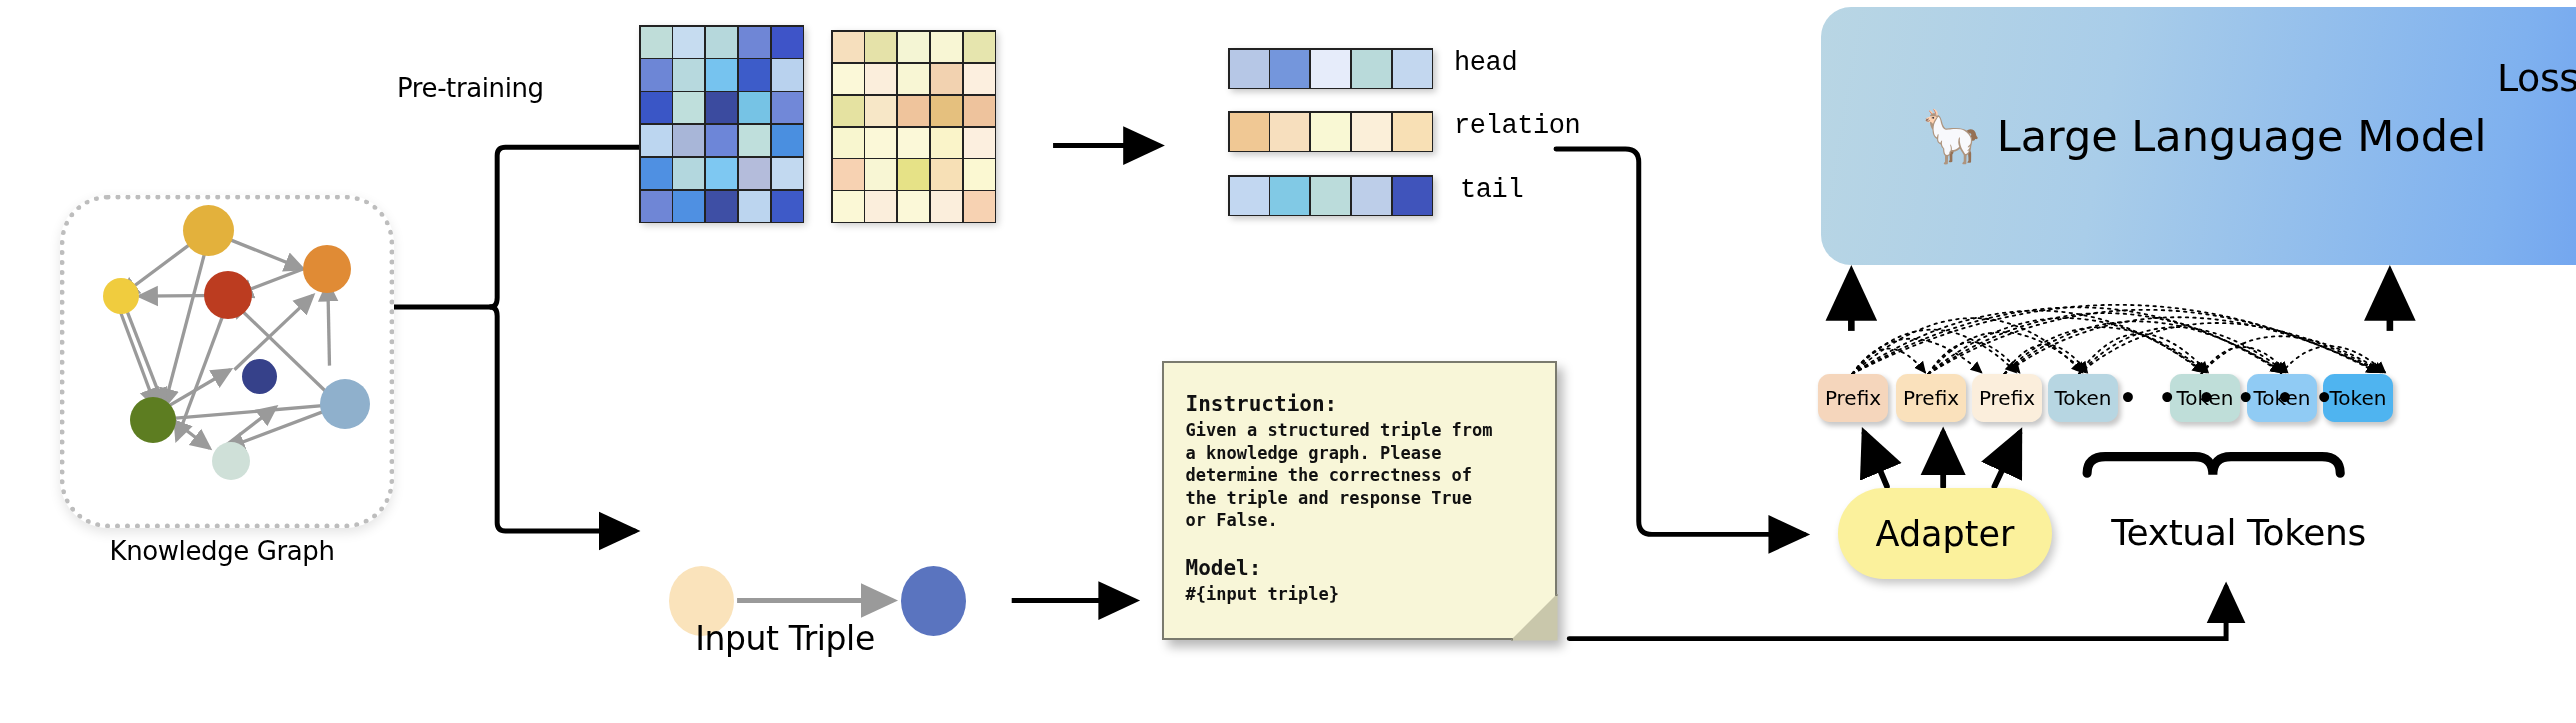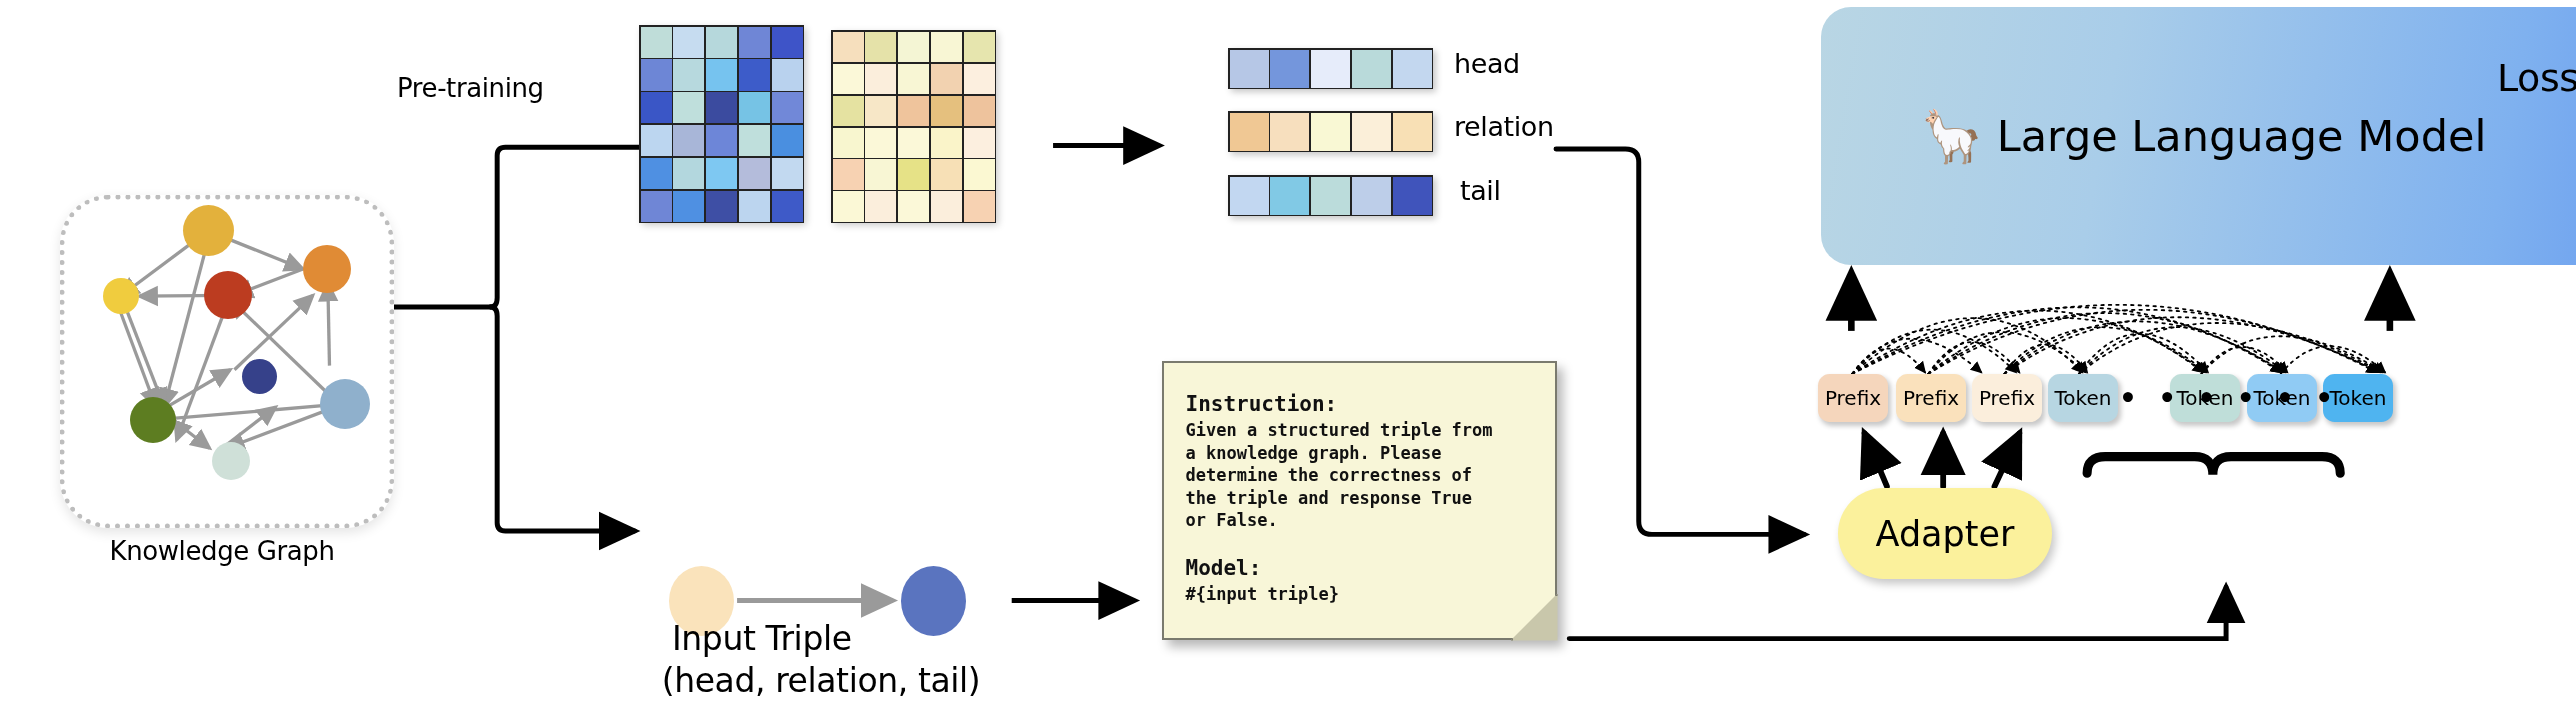--- a/index.html
+++ b/index.html
@@ -12,7 +12,7 @@
        white-space:nowrap;letter-spacing:-0.4px;}
   .lbl-xl{font-size:33px;}
   .lbl-lg{font-size:26px;}
-  .lbl-md{font-size:27px;}
+  .lbl-md{font-size:27px;font-family:Liberation Mono, monospace;}
 
   
   .kg-box{position:absolute;left:60px;top:195px;width:324px;height:323px;

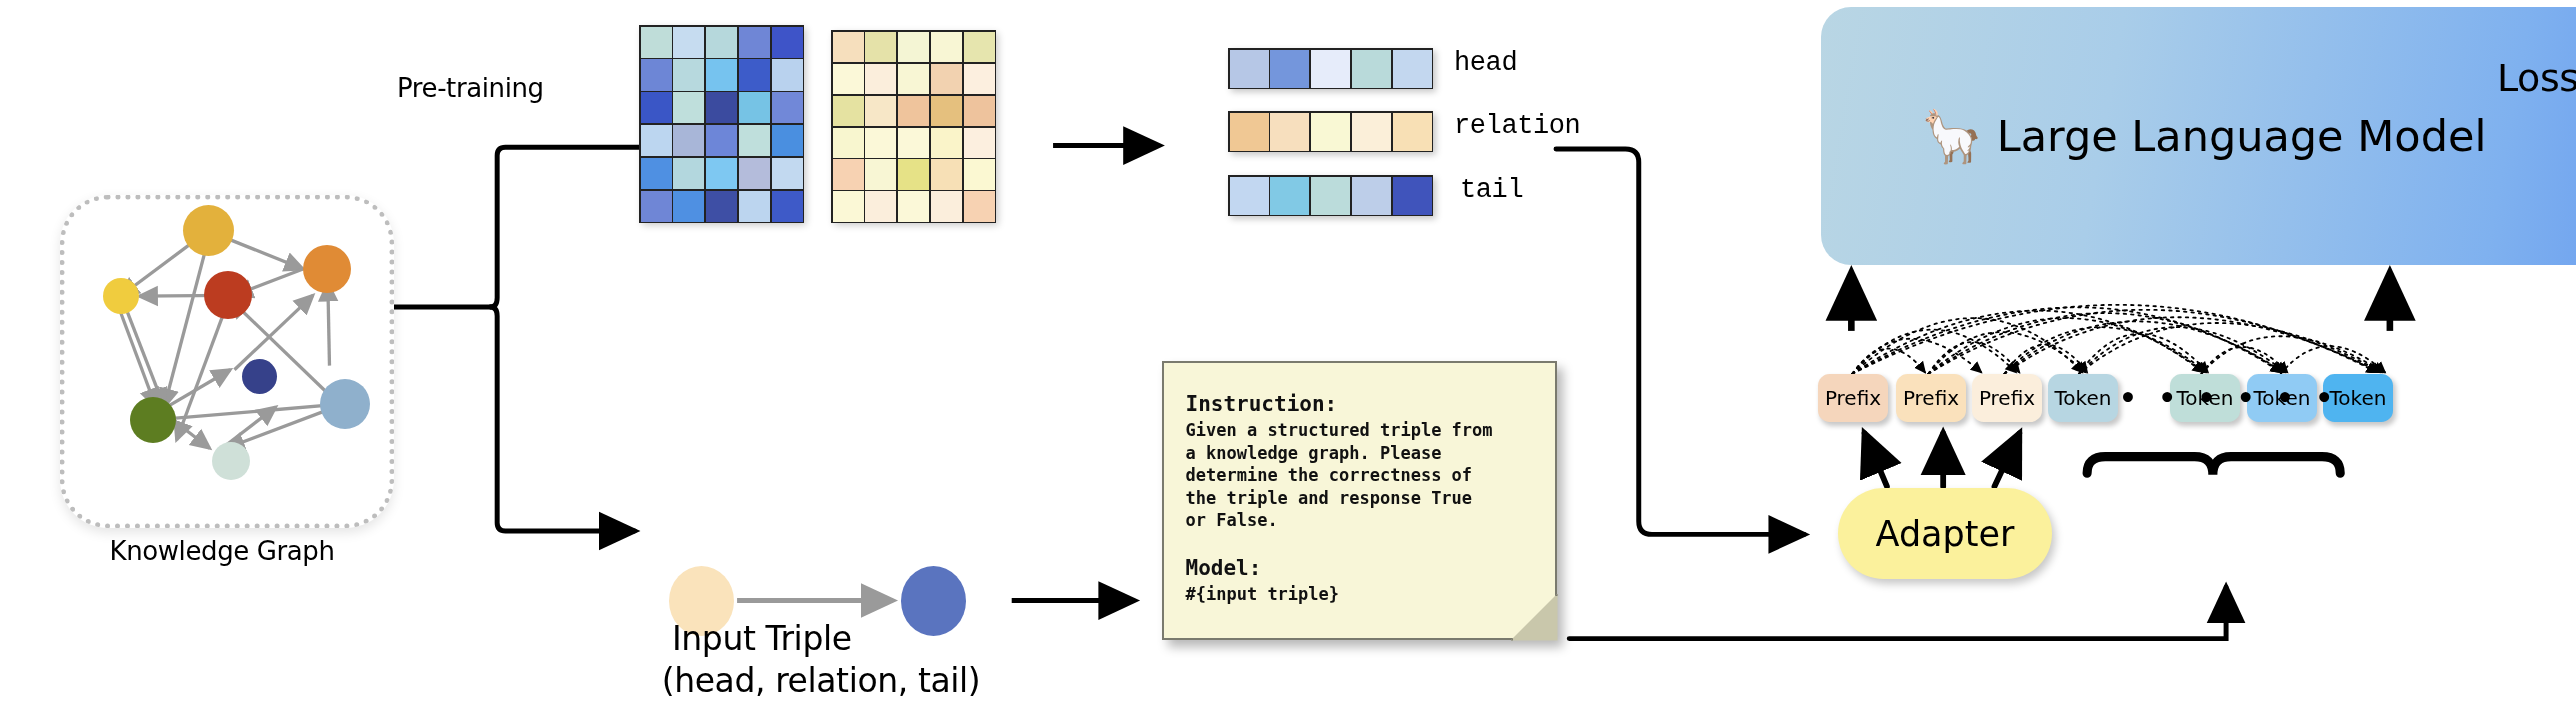--- a/index.html
+++ b/index.html
@@ -317,6 +317,7 @@
 
   <div class="adapter">Adapter</div>
 
+  <div class="abs lbl" style="left:2073px;top:512px;width:331px;text-align:center;font-size:36px;">Textual Tokens</div>
 
 </div>
 

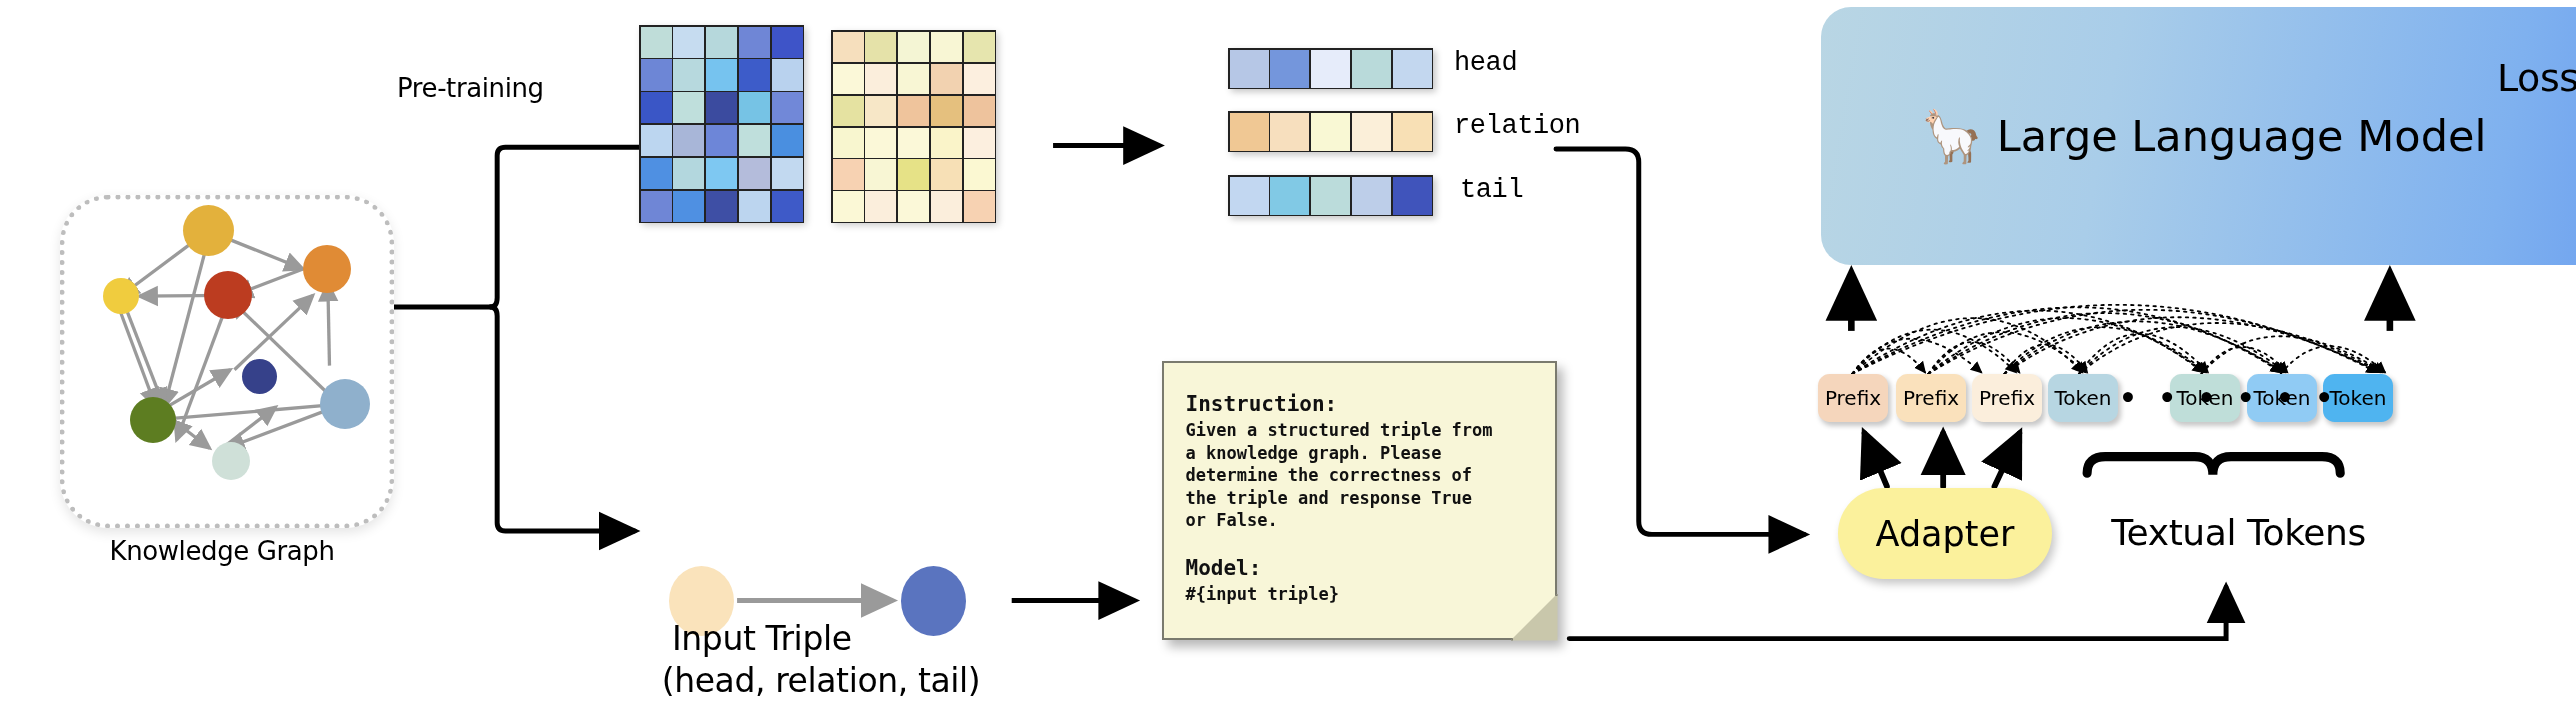--- a/index.html
+++ b/index.html
@@ -284,7 +284,7 @@
       <div class="abs" style="left: 669px; top: 566px; width: 65px; height: 70px; background: rgb(250, 227, 187); border-radius: 50%;"></div>
       <div class="abs" style="left: 901px; top: 566px; width: 65px; height: 70px; background: rgb(90, 116, 191); border-radius: 50%;"></div>
     </div>
-  <div class="abs lbl lbl-xl" style="left:672px;top:619px;width:298px;text-align:left;">Input Triple</div>
+  <div class="abs lbl lbl-xl" style="left:636px;top:619px;width:298px;text-align:center;">Input Triple</div>
   <div class="abs lbl lbl-xl" style="left:647px;top:661px;width:348px;text-align:center;">(head, relation, tail)</div>
 
   <div class="note">

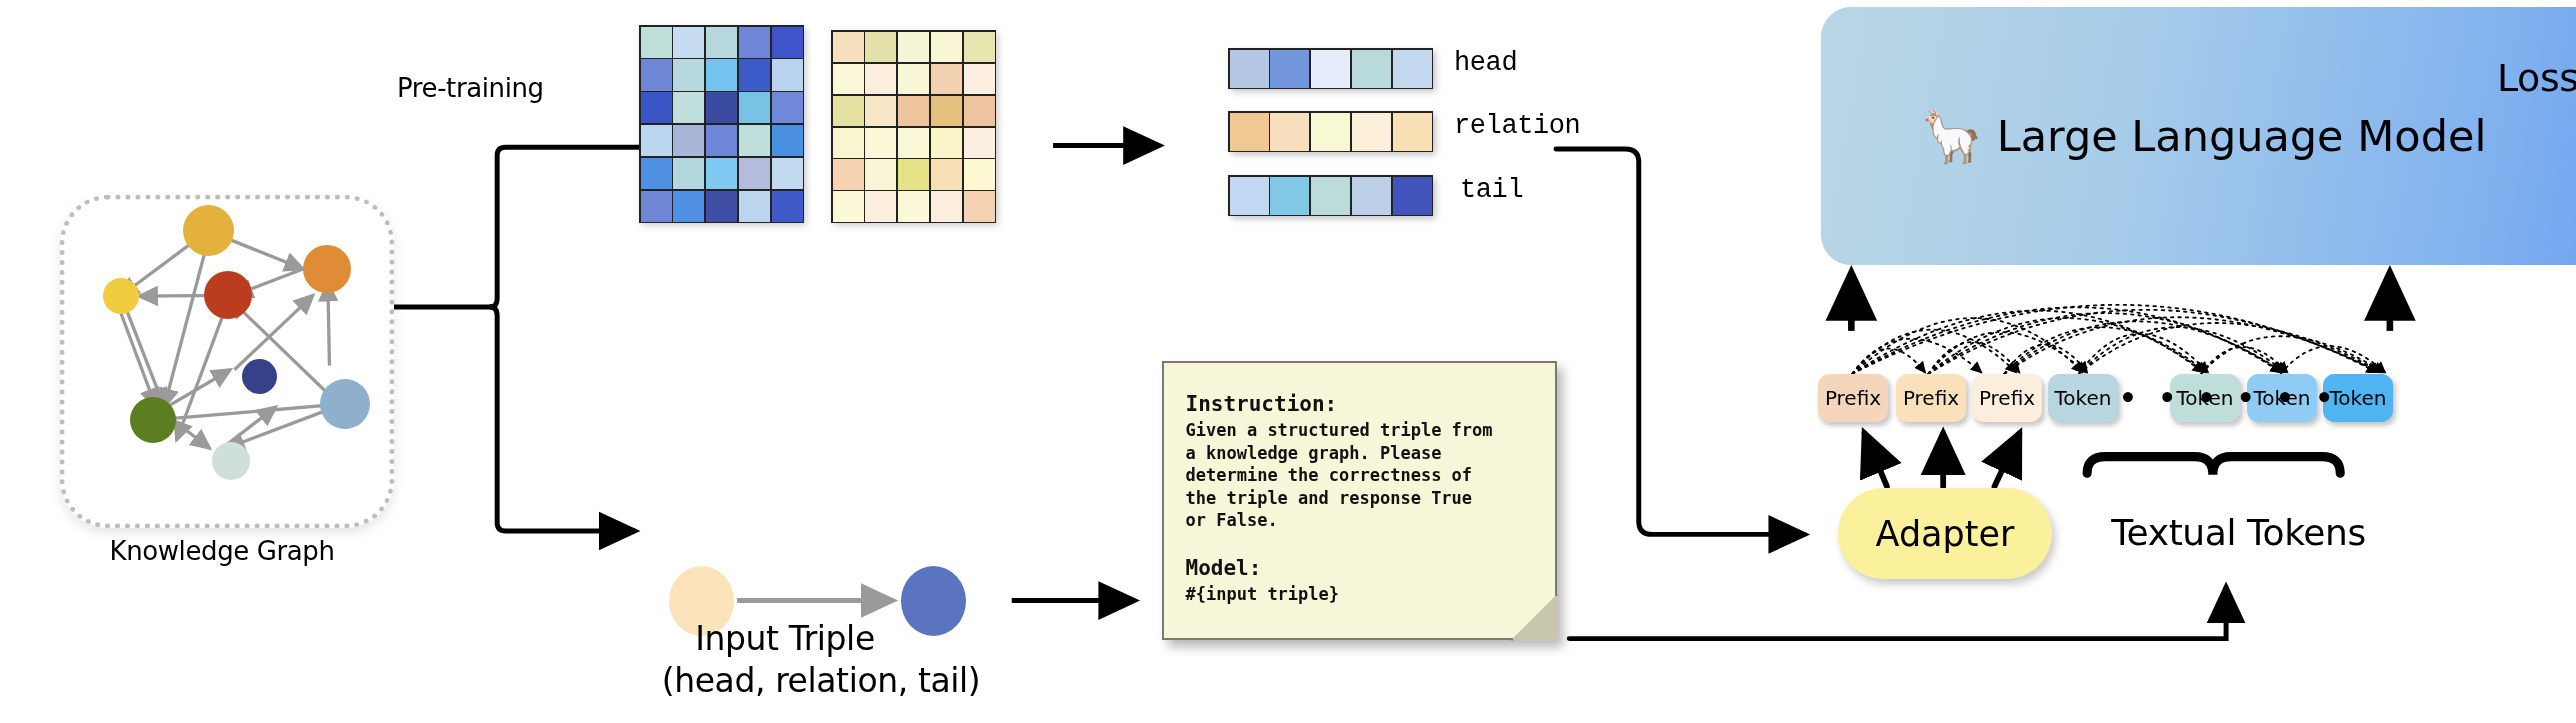--- a/index.html
+++ b/index.html
@@ -285,7 +285,6 @@
       <div class="abs" style="left: 901px; top: 566px; width: 65px; height: 70px; background: rgb(90, 116, 191); border-radius: 50%;"></div>
     </div>
   <div class="abs lbl lbl-xl" style="left:636px;top:619px;width:298px;text-align:center;">Input Triple</div>
-  <div class="abs lbl lbl-xl" style="left:647px;top:661px;width:348px;text-align:center;">(head, relation, tail)</div>
 
   <div class="note">
     <div class="note-text"><span style="font-size:21px;">Instruction:</span><br><span>Given a structured triple from

